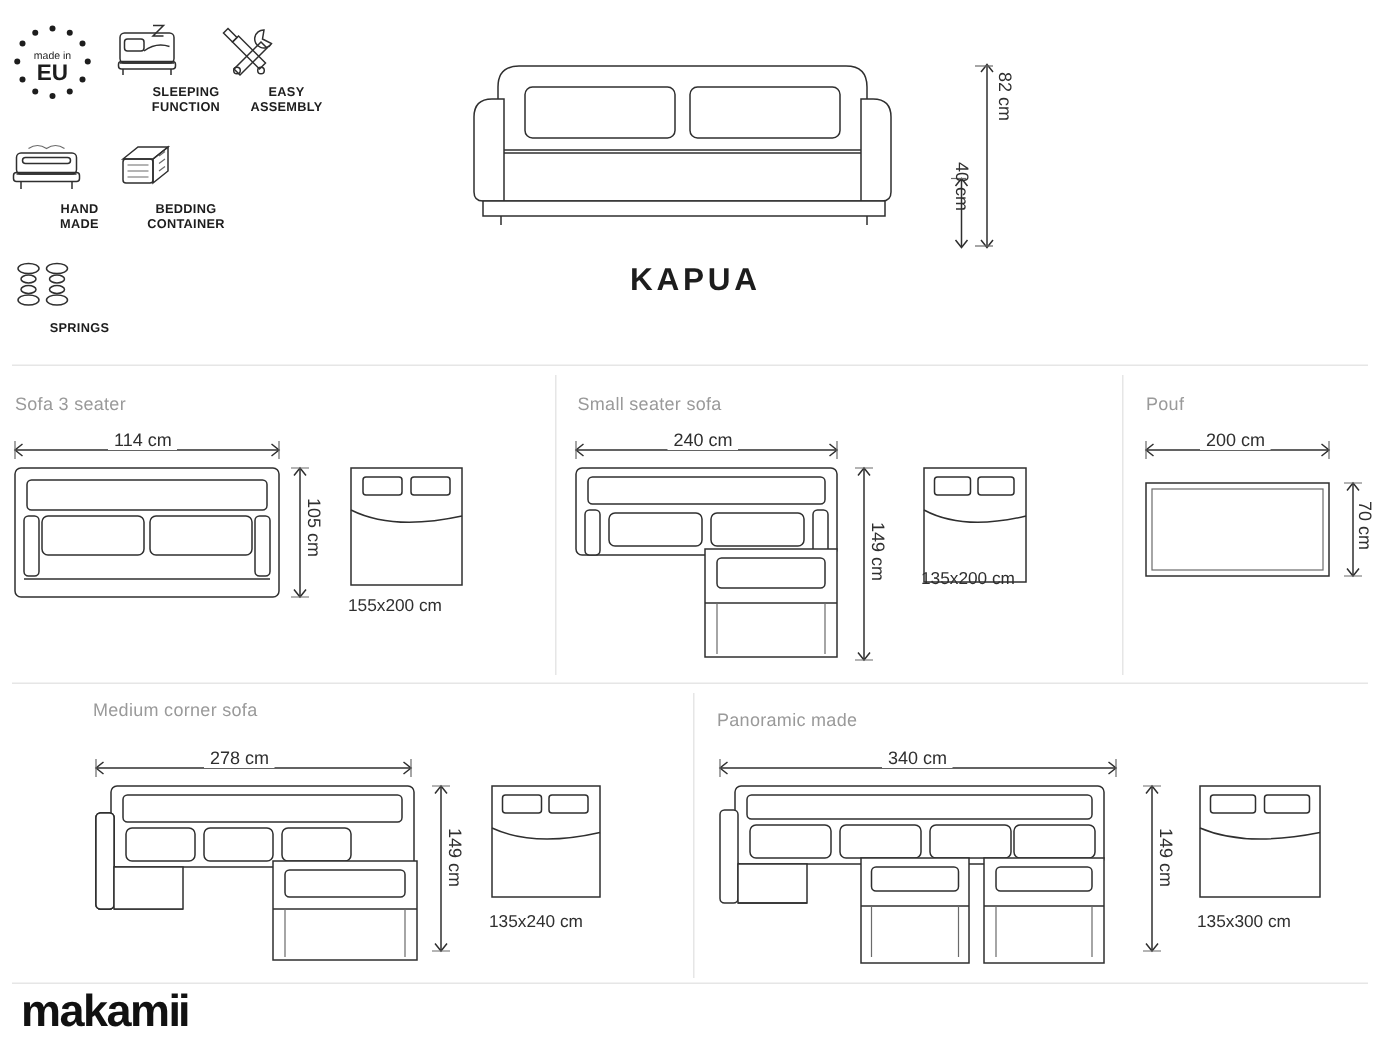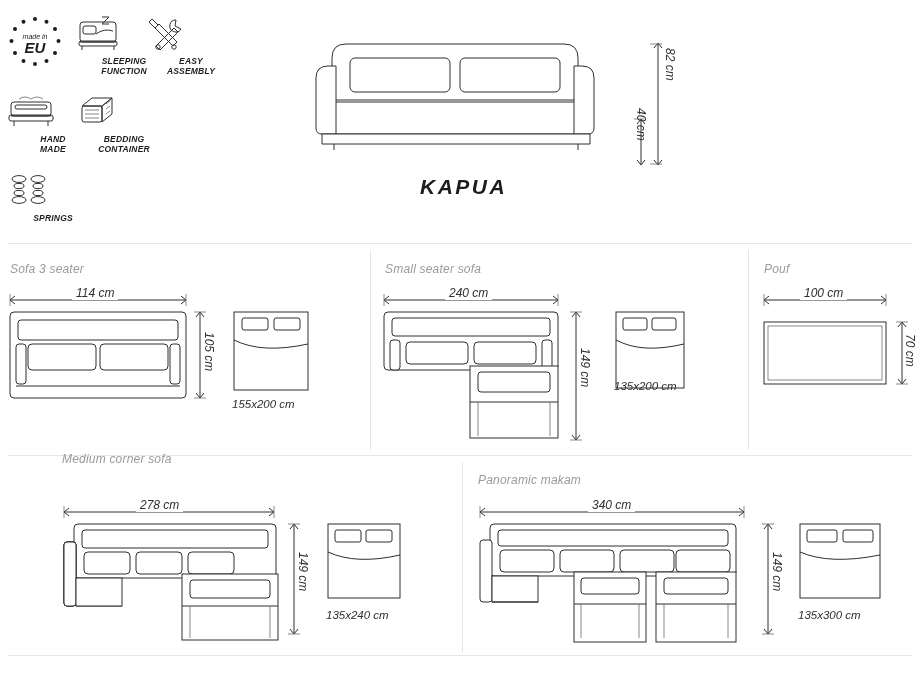--- a/index.html
+++ b/index.html
@@ -11,7 +11,7 @@
     position:relative;
     overflow:hidden;
   }
-  .page{position:relative;width:920px;height:700px;font-style:italic;}
+  .page{position:relative;width:920px;height:700px;}
 
   
   .abs{position:absolute;}

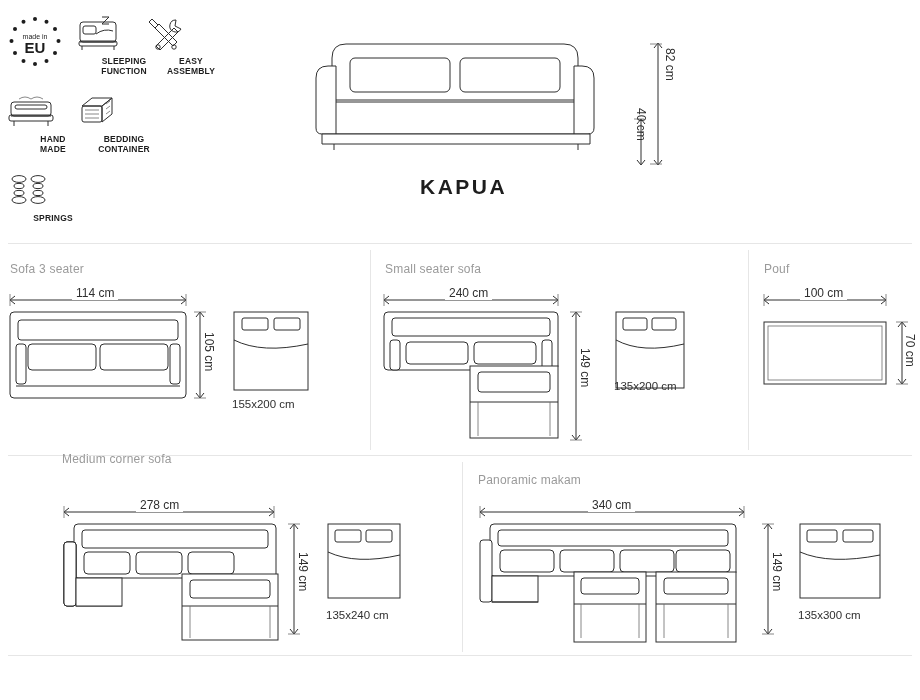--- a/index.html
+++ b/index.html
@@ -294,7 +294,7 @@
       <path d="M2 2 v12 M124 2 v12" class="ln-thin"></path>
     </svg>
   </div>
-  <div class="abs dimtxt" style="left:800px;top:286px;background:#fff;padding:0 4px;">100 cm</div>
+  <div class="abs dimtxt" style="left:800px;top:286px;background:#fff;padding:0 4px;">200 cm</div>
 
   <div class="abs" style="left:762px;top:320px;">
     <svg width="126" height="66" viewBox="0 0 126 66">

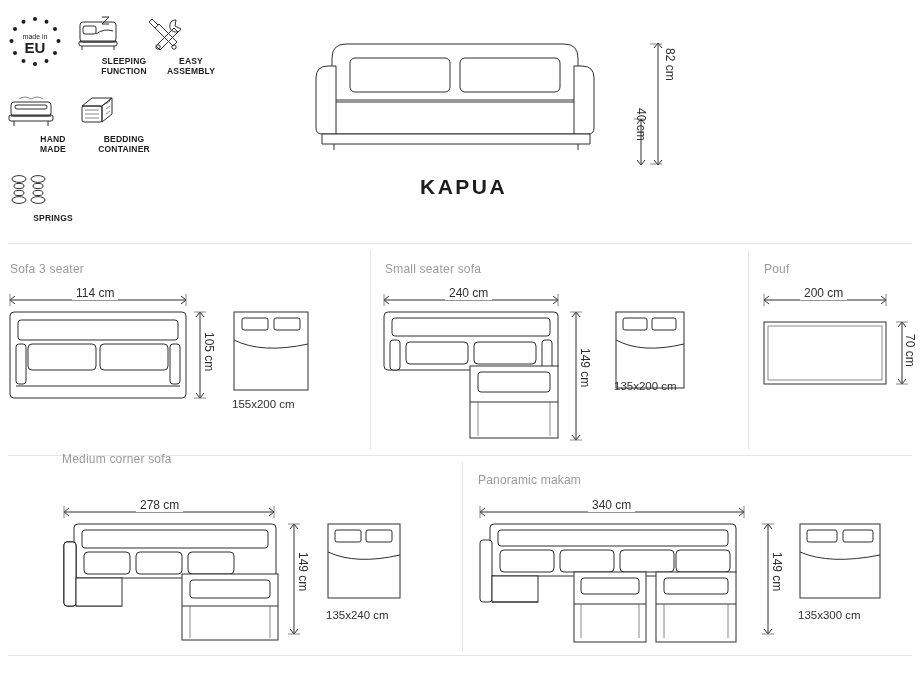--- a/index.html
+++ b/index.html
@@ -313,7 +313,7 @@
   </div>
   <div class="abs dimtxt-v" style="left:903px;top:334px;">70 cm</div>
 
-  <div class="abs ttl" style="left:62px;top:452px;">Medium corner sofa</div>
+  <div class="abs ttl" style="left:62px;top:466px;">Medium corner sofa</div>
 
   <div class="abs" style="left:62px;top:504px;">
     <svg width="214" height="16" viewBox="0 0 214 16">

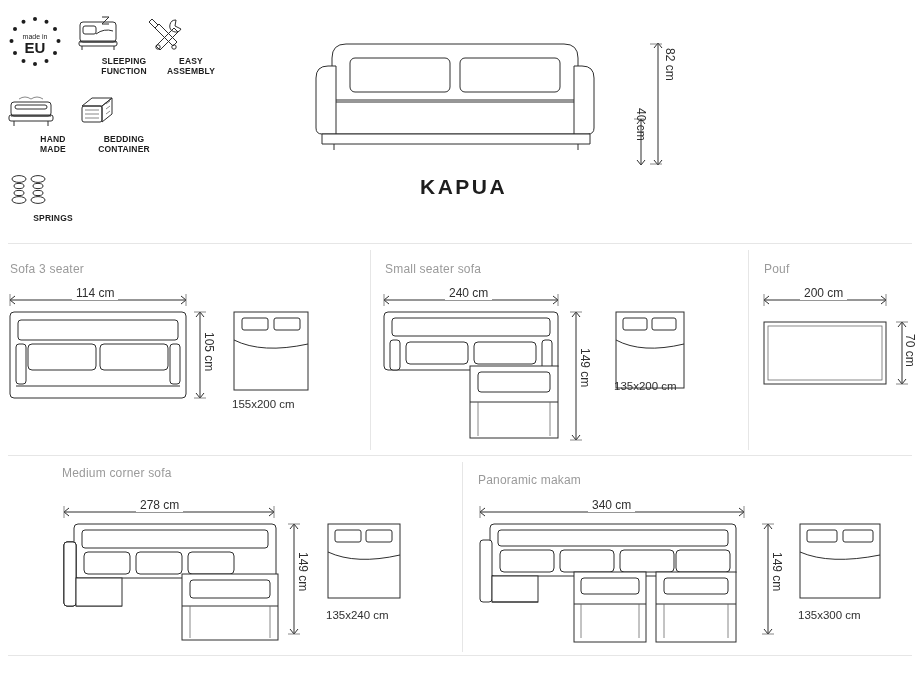--- a/index.html
+++ b/index.html
@@ -364,7 +364,7 @@
   </div>
   <div class="abs bedtxt" style="left:326px;top:609px;">135x240 cm</div>
 
-  <div class="abs ttl" style="left:478px;top:473px;">Panoramic makam</div>
+  <div class="abs ttl" style="left:478px;top:473px;">Panoramic made</div>
 
   <div class="abs" style="left:478px;top:504px;">
     <svg width="268" height="16" viewBox="0 0 268 16">

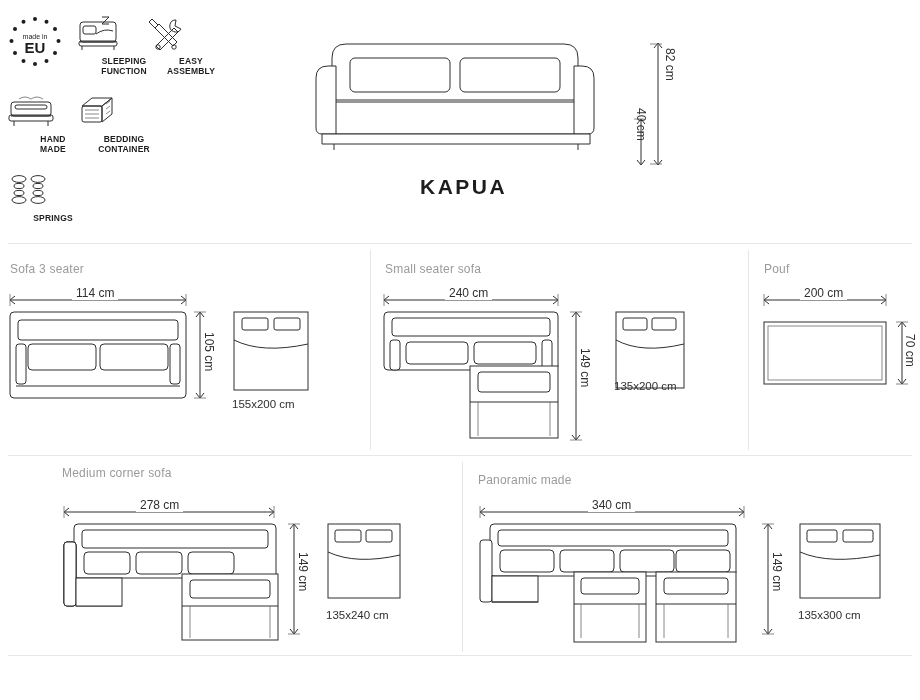--- a/index.html
+++ b/index.html
@@ -418,6 +418,9 @@
   </div>
   <div class="abs bedtxt" style="left:798px;top:609px;">135x300 cm</div>
 
+  <div class="logo">
+    <span>makam</span><span class="dots">ii</span>
+  </div>
 
 </div>
 

